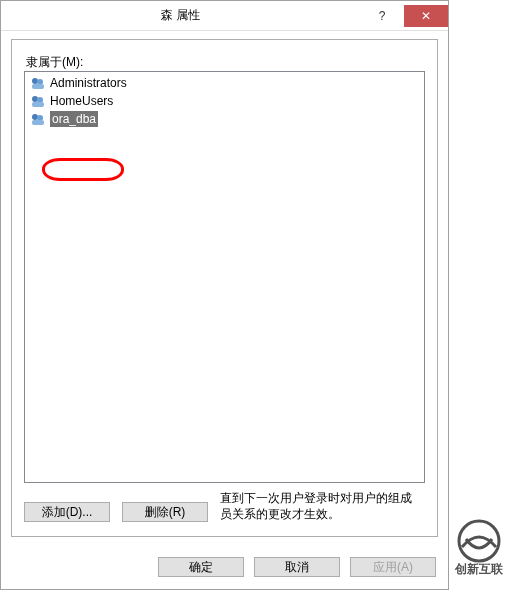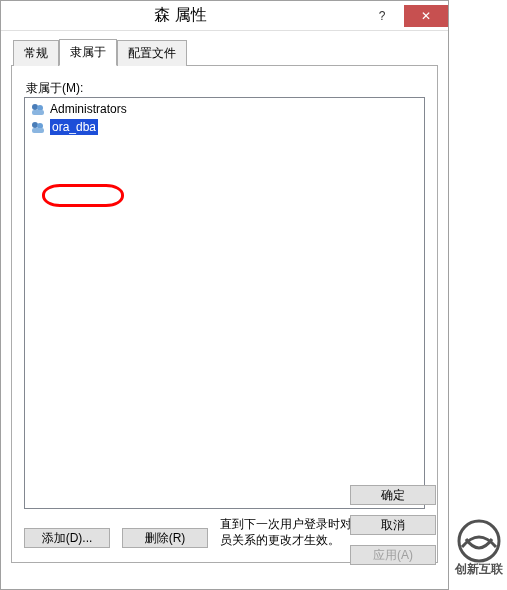--- a/index.html
+++ b/index.html
@@ -8,7 +8,7 @@
   .window { width: 449px; height: 590px; background: #fff; border: 1px solid #a0a0a0; position: relative; }
 
   .titlebar { height: 30px; background: #fff; display: flex; align-items: center; position: relative; border-bottom: 1px solid #e0e0e0; }
-  .titlebar .title { flex: 1; text-align: center; font-size: 16px; color: #000; }
+  .titlebar .title { flex: 1; text-align: center; font-size: 12px; color: #000; }
   .titlebar .help { width: 44px; height: 22px; display: flex; align-items: center; justify-content: center; font-size: 14px; color: #333; }
   .titlebar .close { width: 44px; height: 22px; background: #c75050; color: #fff; display: flex; align-items: center; justify-content: center; font-size: 13px; }
 

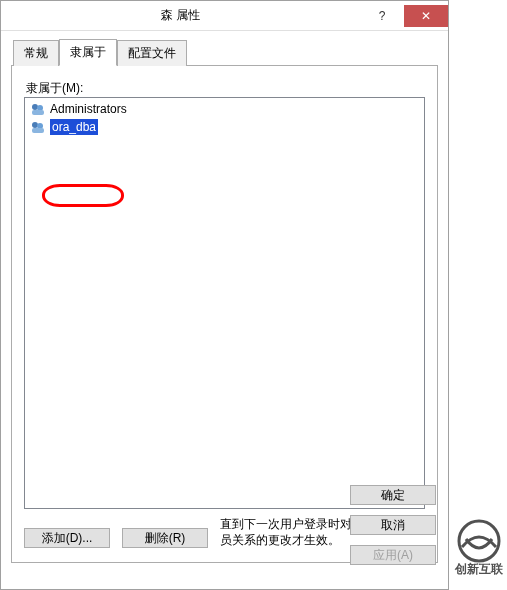--- a/index.html
+++ b/index.html
@@ -57,11 +57,6 @@
 
   <div class="client">
     <div class="tabs">
-      <div class="tabstrip">
-        <div class="tab inactive">常规</div>
-        <div class="tab active">隶属于</div>
-        <div class="tab inactive">配置文件</div>
-      </div>
       <div class="tabpanel">
         <div class="section-label">隶属于(M):</div>
 

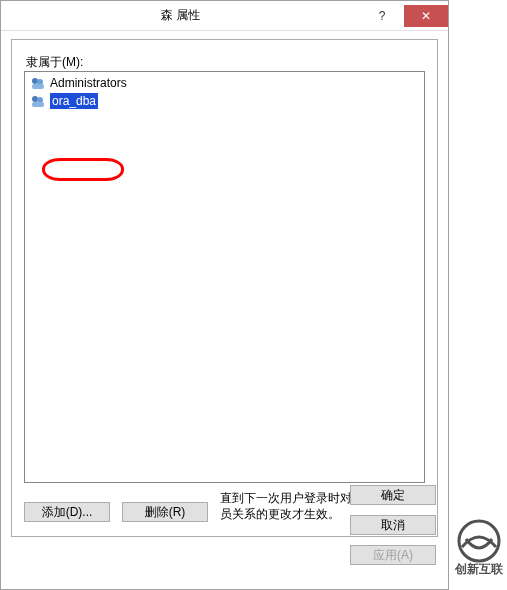--- a/index.html
+++ b/index.html
@@ -71,6 +71,16 @@
             </span>
             <span class="label">Administrators</span>
           </div>
+          <div class="list-item">
+            <span class="icon">
+              <svg width="16" height="16" viewBox="0 0 16 16">
+                  <circle cx="5" cy="6" r="3" fill="#4a7db8"></circle>
+                  <circle cx="10" cy="7" r="3" fill="#6aa0d8"></circle>
+                  <rect x="2" y="9" width="12" height="5" rx="2" fill="#8ab5e0"></rect>
+                </svg>
+            </span>
+            <span class="label">HomeUsers</span>
+          </div>
           <div class="list-item selected">
             <span class="icon">
               <svg width="16" height="16" viewBox="0 0 16 16">

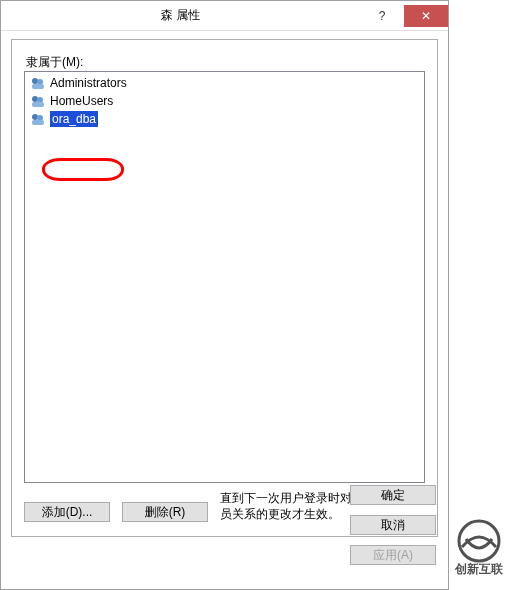--- a/index.html
+++ b/index.html
@@ -27,7 +27,7 @@
   .list-item { display: flex; align-items: center; padding: 1px 3px 1px 3px; height: 18px; line-height: 16px; white-space: nowrap; color: #000; }
   .list-item .icon { margin-right: 4px; display: inline-flex; }
   .list-item.selected { position: relative; }
-  .list-item.selected .label { background: #1d4ed8; color: #fff; padding: 0 2px; }
+  .list-item.selected .label { background: #737373; color: #fff; padding: 0 2px; }
   .circle-mark { position: absolute; border: 3px solid #ff0000; border-radius: 18px/11px; width: 82px; height: 23px; left: 30px; top: 118px; pointer-events: none; }
 
   .btn { display: inline-flex; align-items: center; justify-content: center; height: 20px; border: 1px solid #acacac; background: #e1e1e1; padding: 0 10px; min-width: 86px; color: #000; cursor: default; }

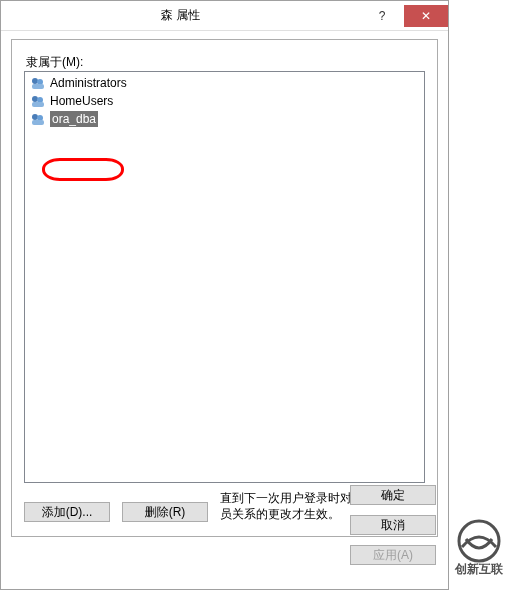--- a/index.html
+++ b/index.html
@@ -36,7 +36,7 @@
   .addremove { position: absolute; left: 12px; bottom: 14px; display: flex; gap: 12px; }
   .hint { position: absolute; right: 17px; bottom: 14px; width: 200px; font-size: 12px; color: #000; line-height: 16px; text-align: left; margin-top: 44px; }
 
-  .footer { position: absolute; bottom: 24px; right: 12px; display: flex; gap: 10px; flex-direction: column; }
+  .footer { position: absolute; bottom: 12px; right: 12px; display: flex; gap: 10px; }
 
   .watermark { position: absolute; right: -4px; bottom: 6px; opacity: 0.85; }
 </style>

